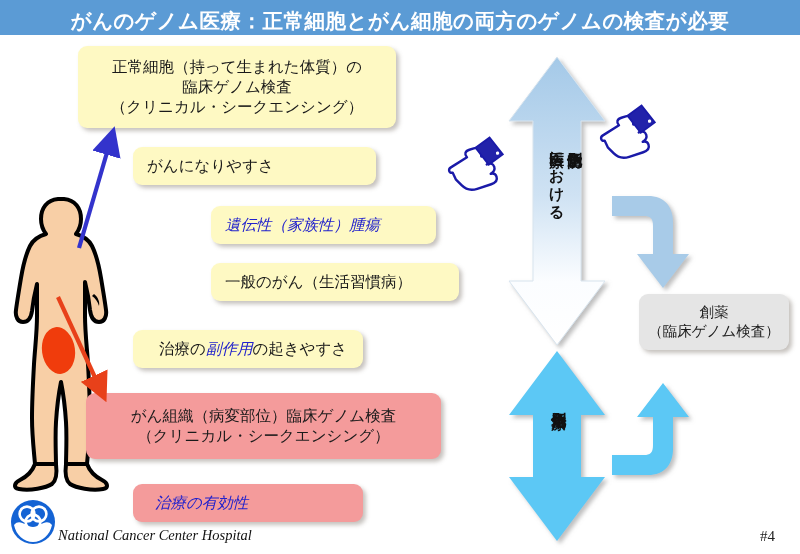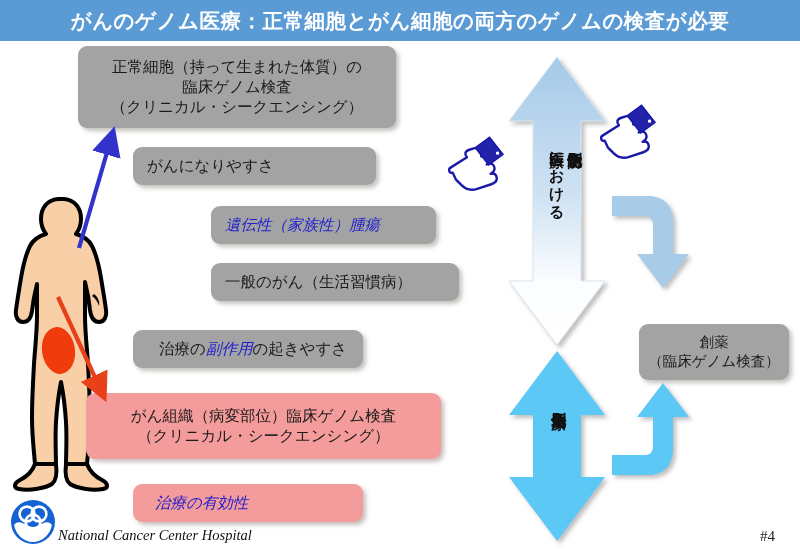--- a/index.html
+++ b/index.html
@@ -12,7 +12,7 @@
 
   
   .titlebar{
-    position:absolute;left:0;top:0;width:800px;height:41px;
+    position:absolute;left:0;top:0;width:800px;height:35px;
     background:#5B9BD5;
   }
   .titlebar .t{

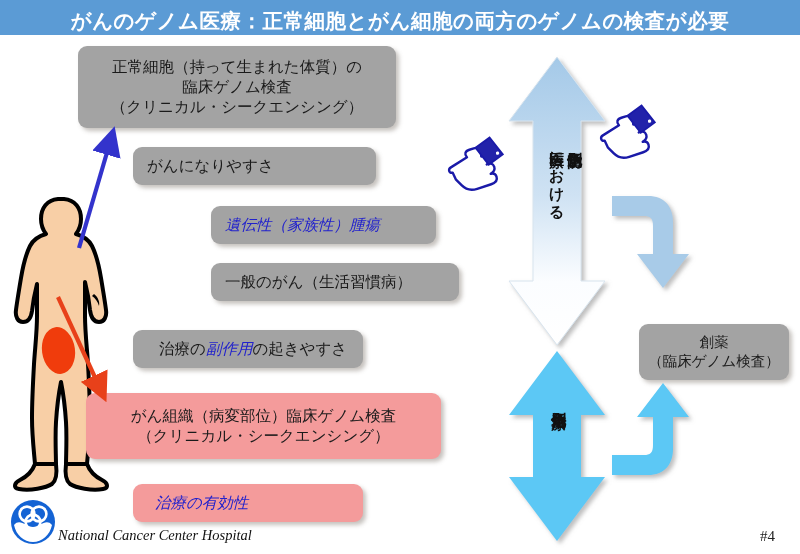--- a/index.html
+++ b/index.html
@@ -30,7 +30,7 @@
     box-shadow:3px 3px 4px rgba(120,110,100,.42);
     color:#1a1a1a;font-size:15.5px;
   }
-  .box.orange{background:#a3a3a3;}
+  .box.orange{background:#fef9c3;}
   .box.pink{background:#F49B9B;}
   .box.grey{background:#a3a3a3;margin-top:30px;}
   .box.left{justify-content:flex-start;border-radius:9px;}

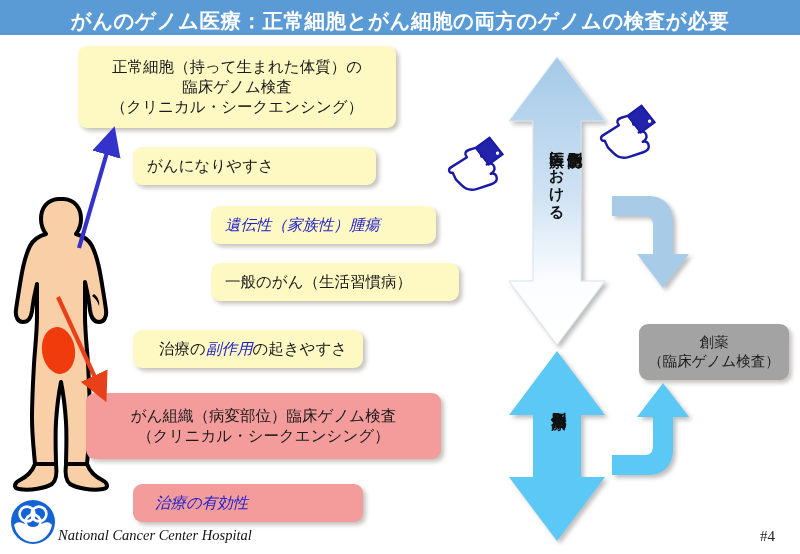--- a/index.html
+++ b/index.html
@@ -32,7 +32,7 @@
   }
   .box.orange{background:#fef9c3;}
   .box.pink{background:#F49B9B;}
-  .box.grey{background:#a3a3a3;margin-top:30px;}
+  .box.grey{background:#e5e5e5;}
   .box.left{justify-content:flex-start;border-radius:9px;}
   .blue-txt{color:#2222CC;font-style:italic;}
 

